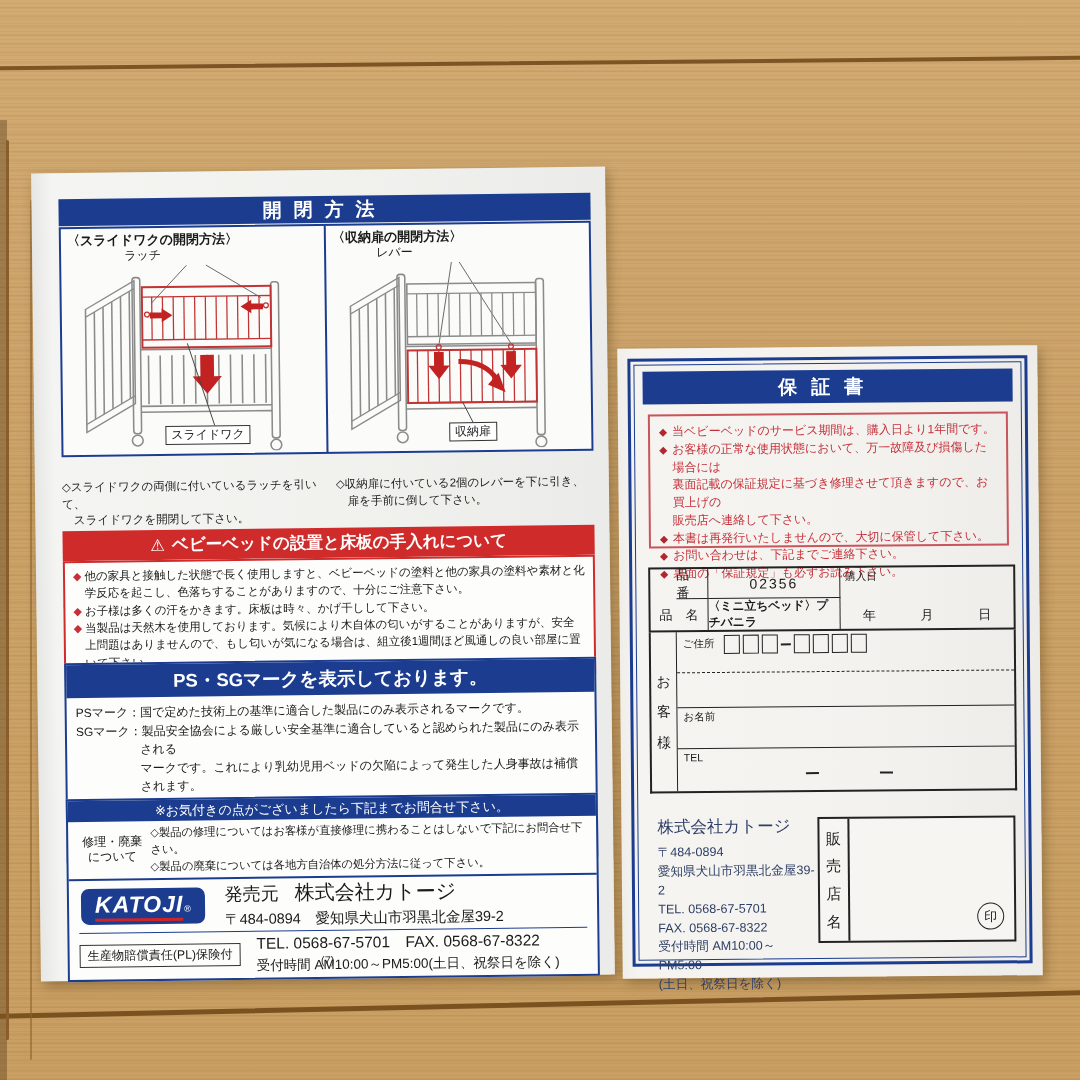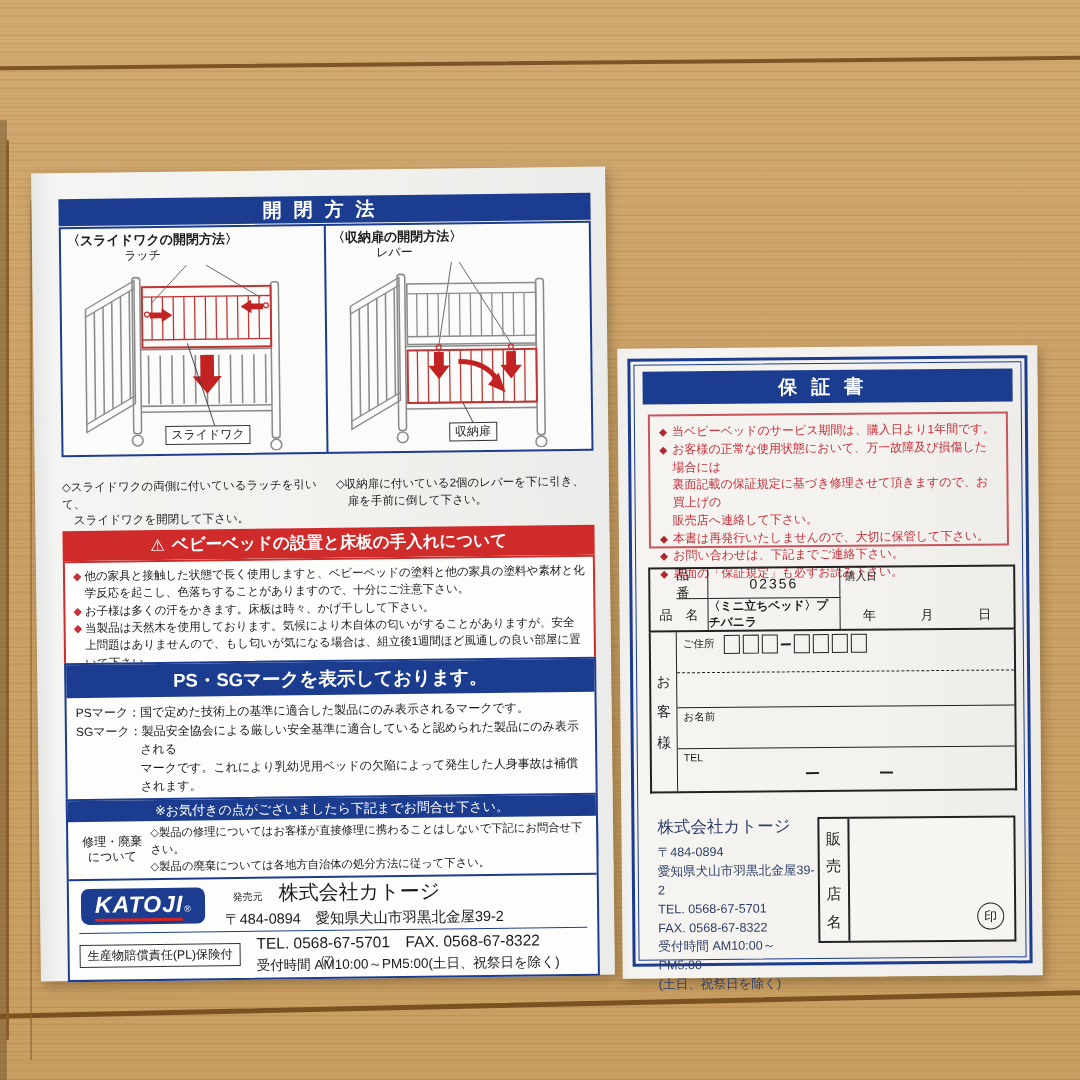--- a/index.html
+++ b/index.html
@@ -82,7 +82,7 @@
   .katoji-reg { font-size:9px; vertical-align:baseline; margin-left:1px; }
   .pub-info { margin-left:20px; }
   .pub-line1 { display:flex; align-items:baseline; }
-  .pub-label { font-size:10px;margin-left:8px; }
+  .pub-label { font-size:18px; }
   .pub-name { font-size:20px; margin-left:16px; }
   .pub-addr { font-size:14.5px; margin-top:3px; }
   .tel-row { display:flex; align-items:center; gap:16px; padding:4px 10px; height:46px; }

